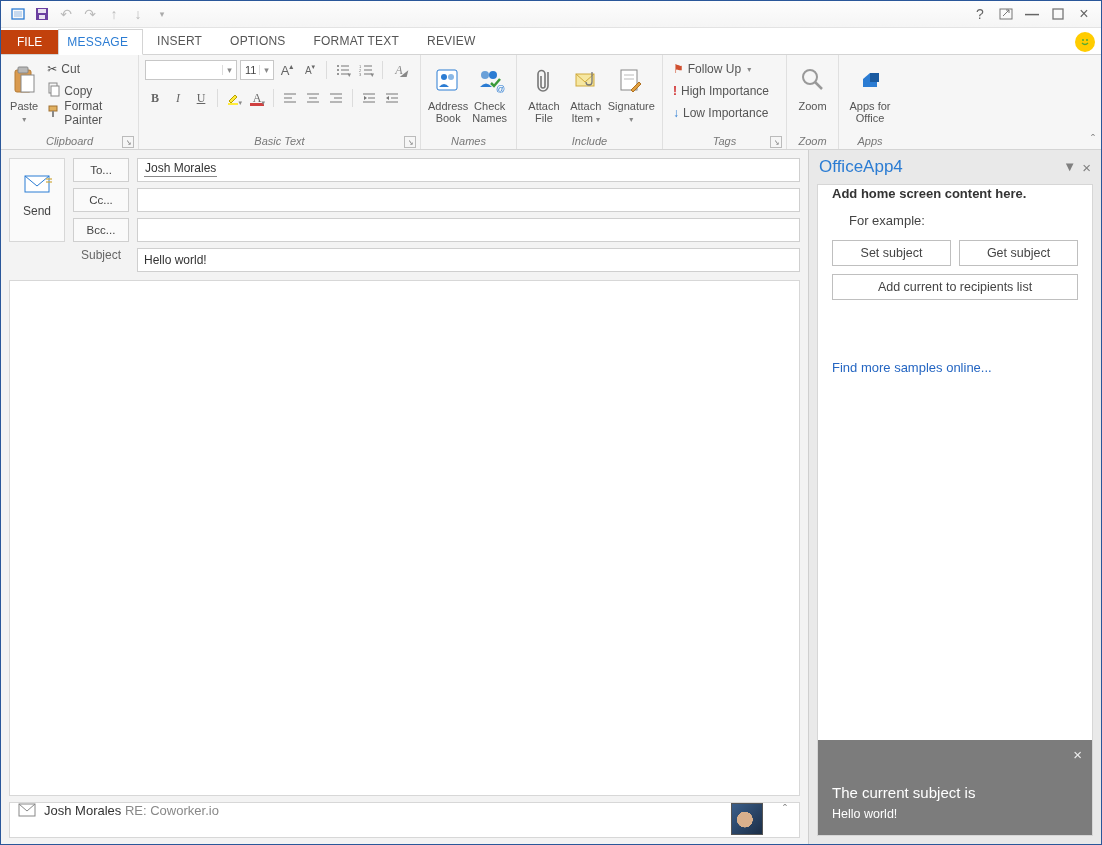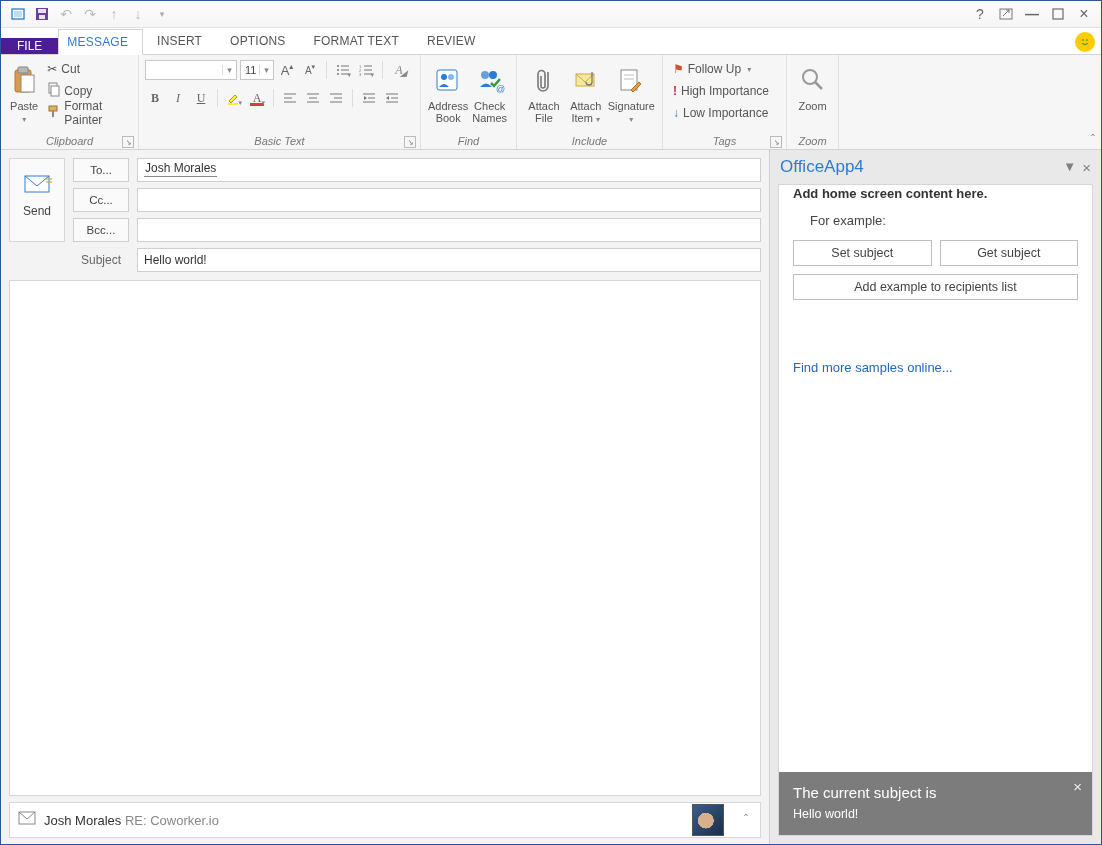--- a/index.html
+++ b/index.html
@@ -52,7 +52,7 @@
     position:relative;
   }
   .file-tab{
-    background:#4c1d95; color:#fff; font-size:12px; height:16px; display:flex; align-items:center;
+    background:#c2410c; color:#fff; font-size:12px; height:24px; display:flex; align-items:center;
     padding:0 16px; margin-top:1px;
   }
   .rtab{

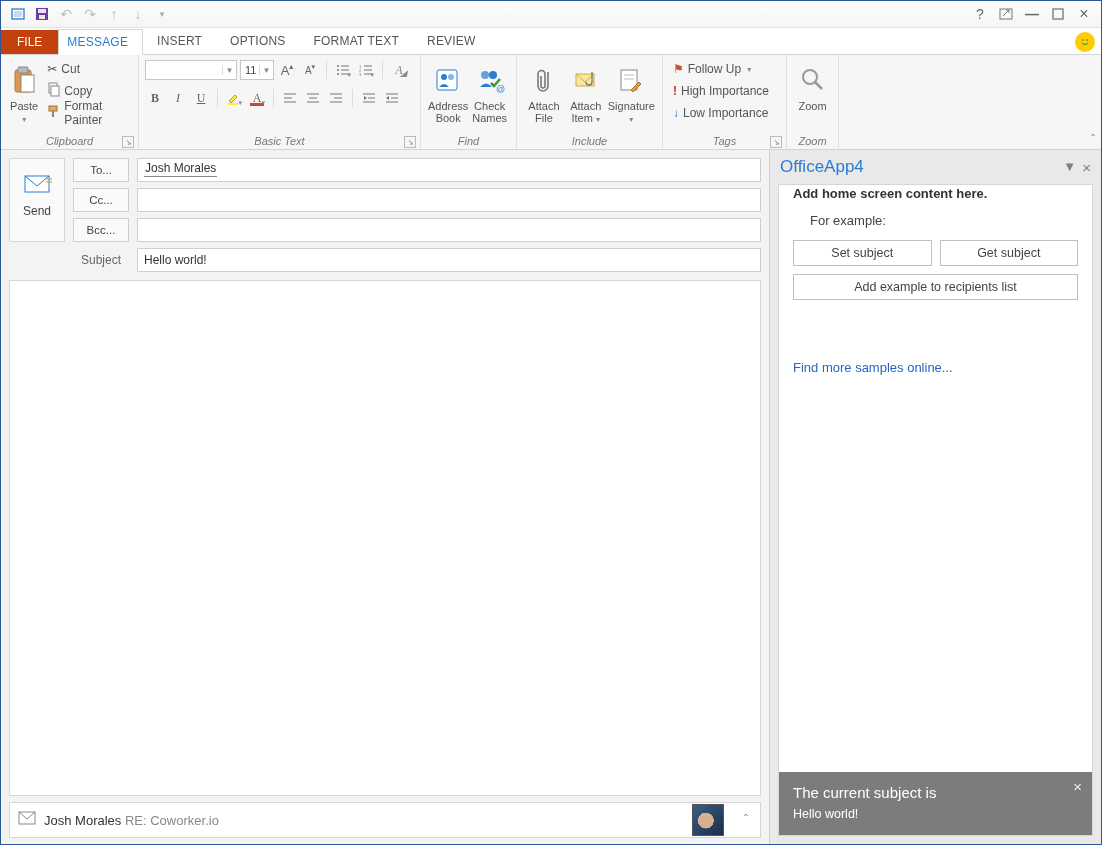--- a/index.html
+++ b/index.html
@@ -501,6 +501,20 @@
     <div class="rgroup-label">Zoom</div>
   </div>
 
+  <div class="rgroup" style="width:62px;border-right:none">
+    <div class="rgroup-body">
+      <div class="bigbtn" style="width:52px">
+        <div class="icon">
+            <svg width="26" height="26">
+              <path d="M6 20 h14 v-8 l-7 -6 l-7 6 z" fill="#2b7cd3"></path>
+              <rect x="13" y="6" width="9" height="9" fill="#1a5aa0"></rect>
+            </svg>
+          </div>
+        <div class="lbl">Apps for Office</div>
+      </div>
+    </div>
+    <div class="rgroup-label">Apps</div>
+  </div>
 
   <div class="ribbon-collapse">ˆ</div>
 </div>

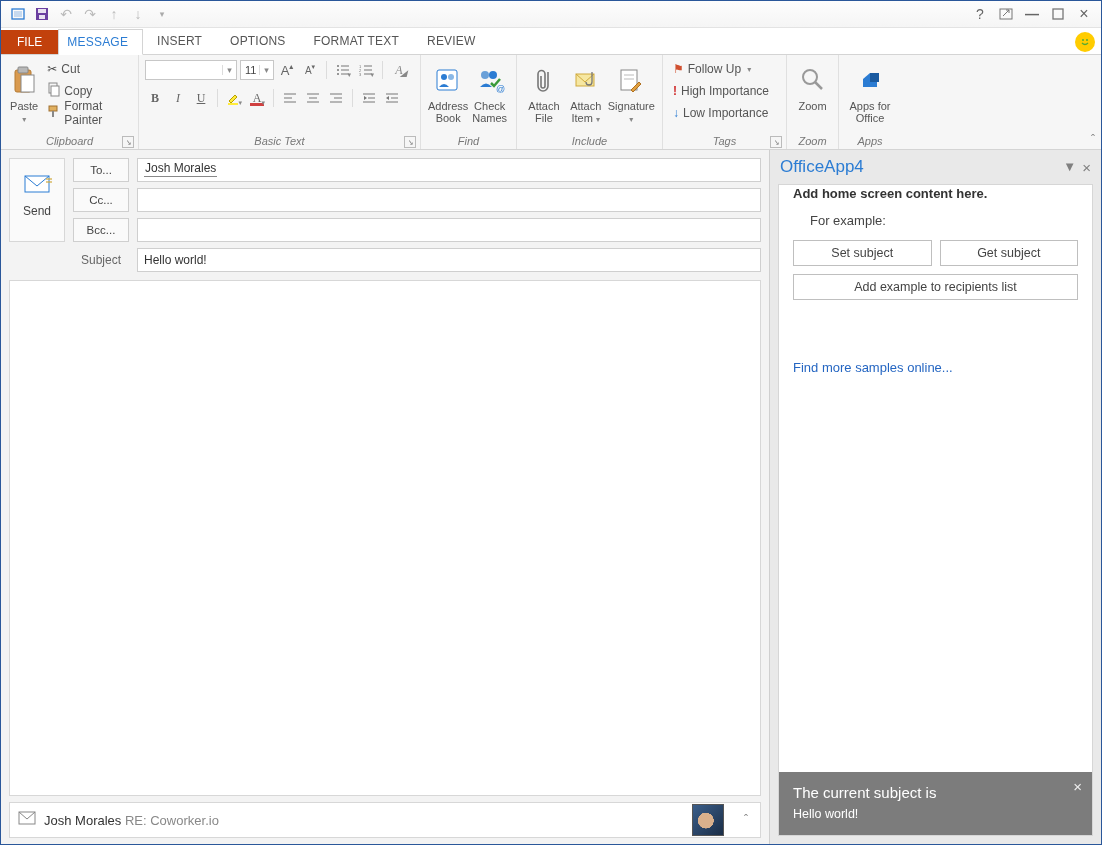--- a/index.html
+++ b/index.html
@@ -429,7 +429,7 @@
         <div class="lbl">Check Names</div>
       </div>
     </div>
-    <div class="rgroup-label">Find</div>
+    <div class="rgroup-label">Names</div>
   </div>
 
   <div class="rgroup" style="width:146px">

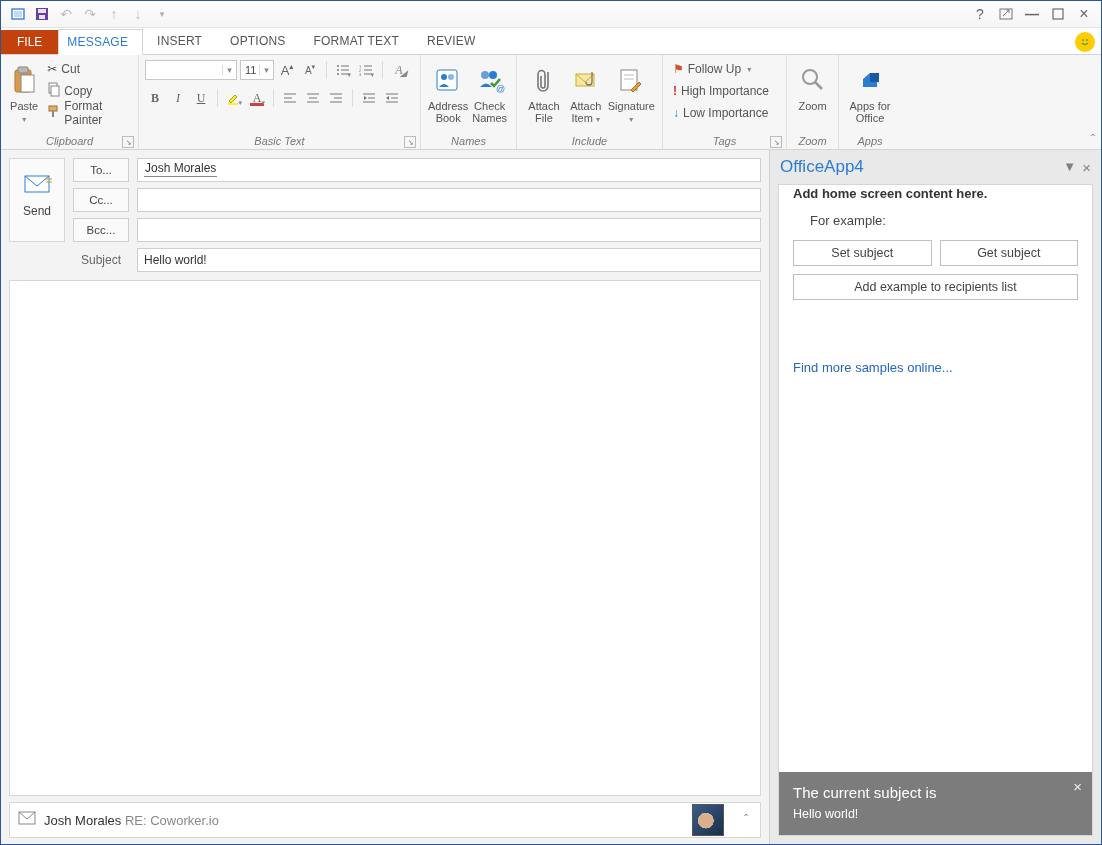--- a/index.html
+++ b/index.html
@@ -135,7 +135,7 @@
   .send-col .env{ font-size:18px; color:#2b7cd3; margin:10px 0 6px;}
   .send-col .sl{ font-size:12px; color:#444;}
   .hdr-fields{ flex:1; display:flex; flex-direction:column; gap:6px;}
-  .hline{ display:flex; align-items:center; gap:8px;}
+  .hline{ display:flex; gap:8px;}
   .hbtn{
     width:56px; height:24px; border:1px solid #cfcfcf; background:#fafafa;
     font-size:11.5px; color:#444; display:flex; align-items:center; justify-content:center;

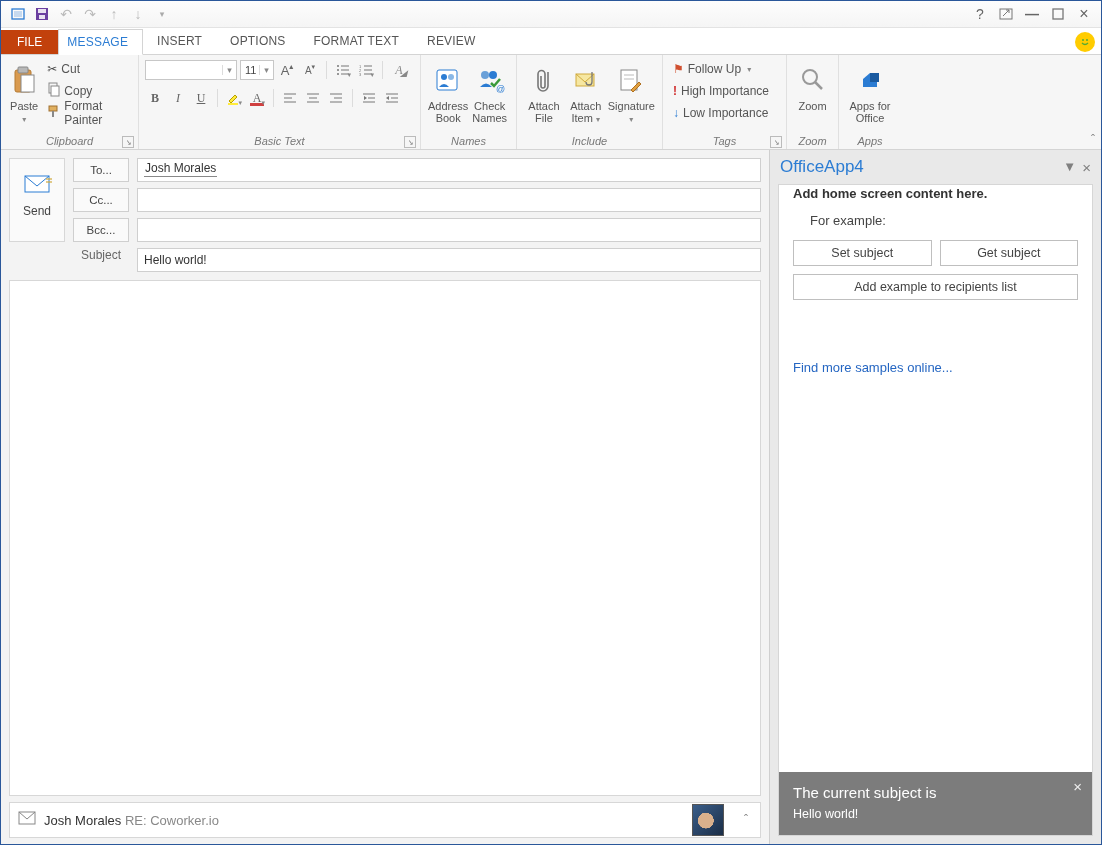--- a/index.html
+++ b/index.html
@@ -172,7 +172,7 @@
 
   
   .taskpane{
-    width:332px;
+    width:293px;
     background:#e9e9e9;
     border-left:1px solid #cfcfcf;
     display:flex; flex-direction:column;

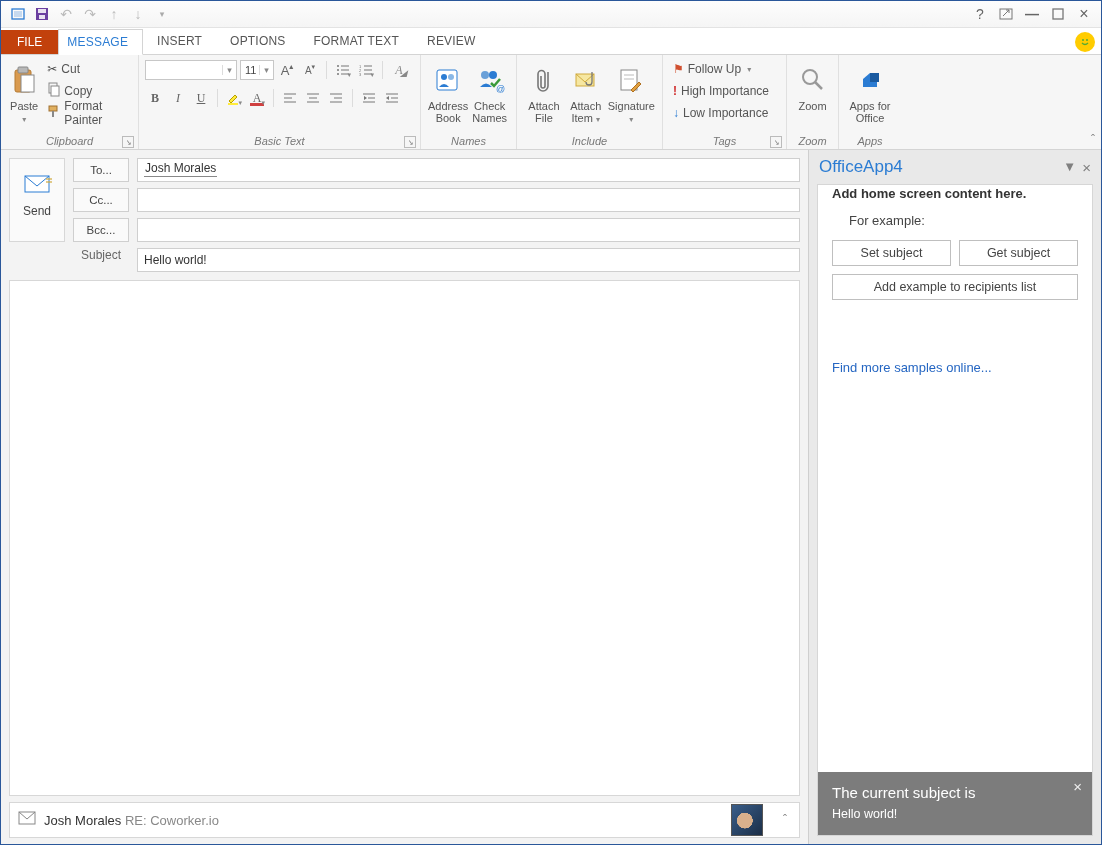--- a/index.html
+++ b/index.html
@@ -587,7 +587,7 @@
           <div class="tp-btn">Get subject</div>
         </div>
         <div class="tp-btnrow">
-          <div class="tp-btn tp-wide">Add example to recipients list</div>
+          <div class="tp-btn tp-wide">Add current to recipients list</div>
         </div>
         <a class="tp-link">Find more samples online...</a>
       </div>

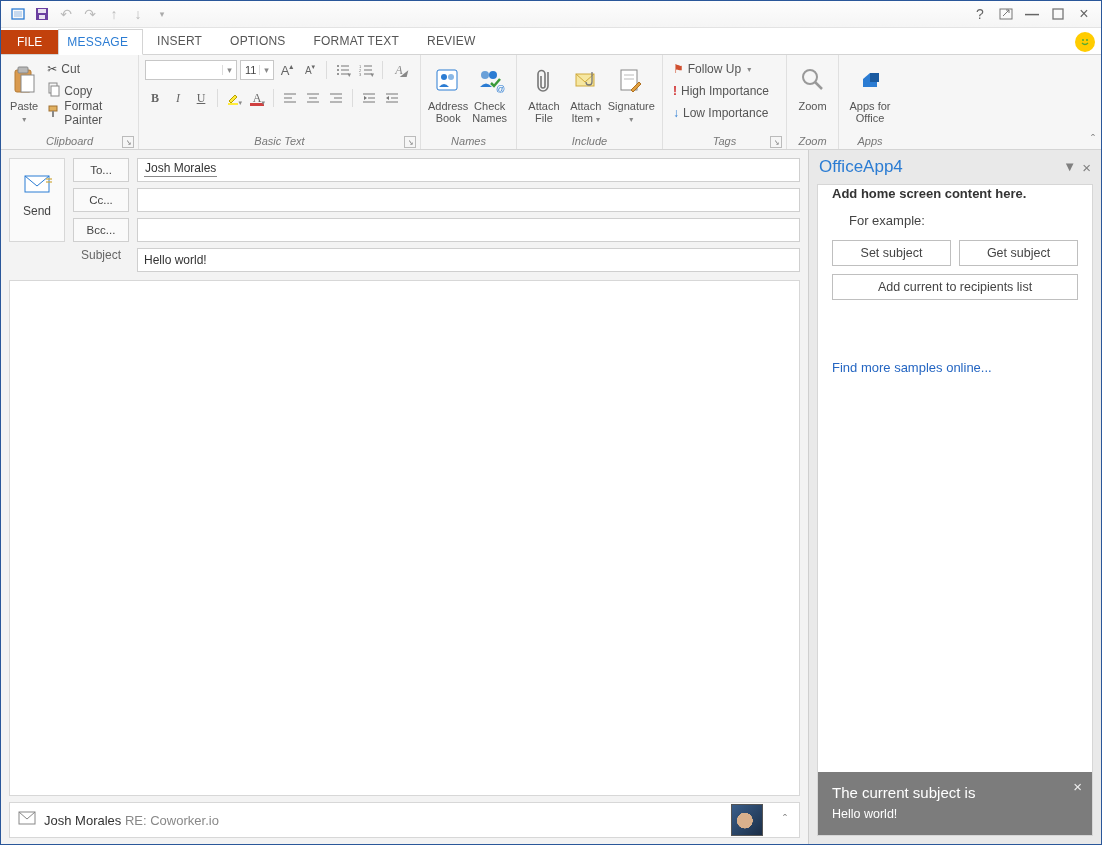--- a/index.html
+++ b/index.html
@@ -203,7 +203,7 @@
   .tp-foot{
     background:#7c7c7c; color:#fff; padding:12px 14px 14px; position:relative;
   }
-  .tp-foot .ttl{ font-size:15px; font-weight:400; margin-bottom:6px;}
+  .tp-foot .ttl{ font-size:15px; font-weight:400; margin-bottom:6px;margin-top:32px;}
   .tp-foot .val{ font-size:12.5px;}
   .tp-foot .x{ position:absolute; top:6px; right:10px; font-size:15px; color:#eee; cursor:default;}
 

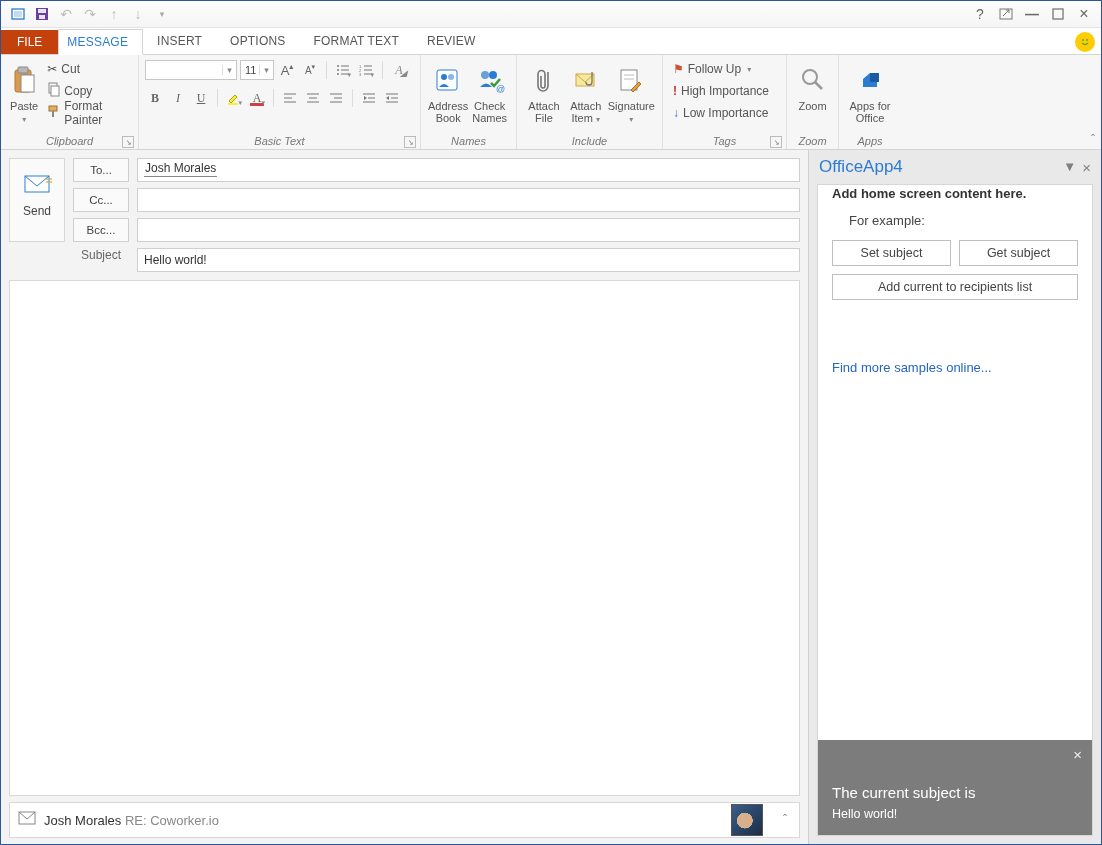--- a/index.html
+++ b/index.html
@@ -153,7 +153,7 @@
   }
   .people-pane{
     height:36px; border:1px solid #d7d7d7; background:#fff; margin-top:6px;
-    display:flex; align-items:center; padding:0 8px; gap:8px;
+    display:flex; align-items:flex-start; padding:0 8px; gap:8px;
   }
   .people-pane .envelope{ color:#777; font-size:16px;}
   .people-pane .name{ color:#333; font-size:13px;}

